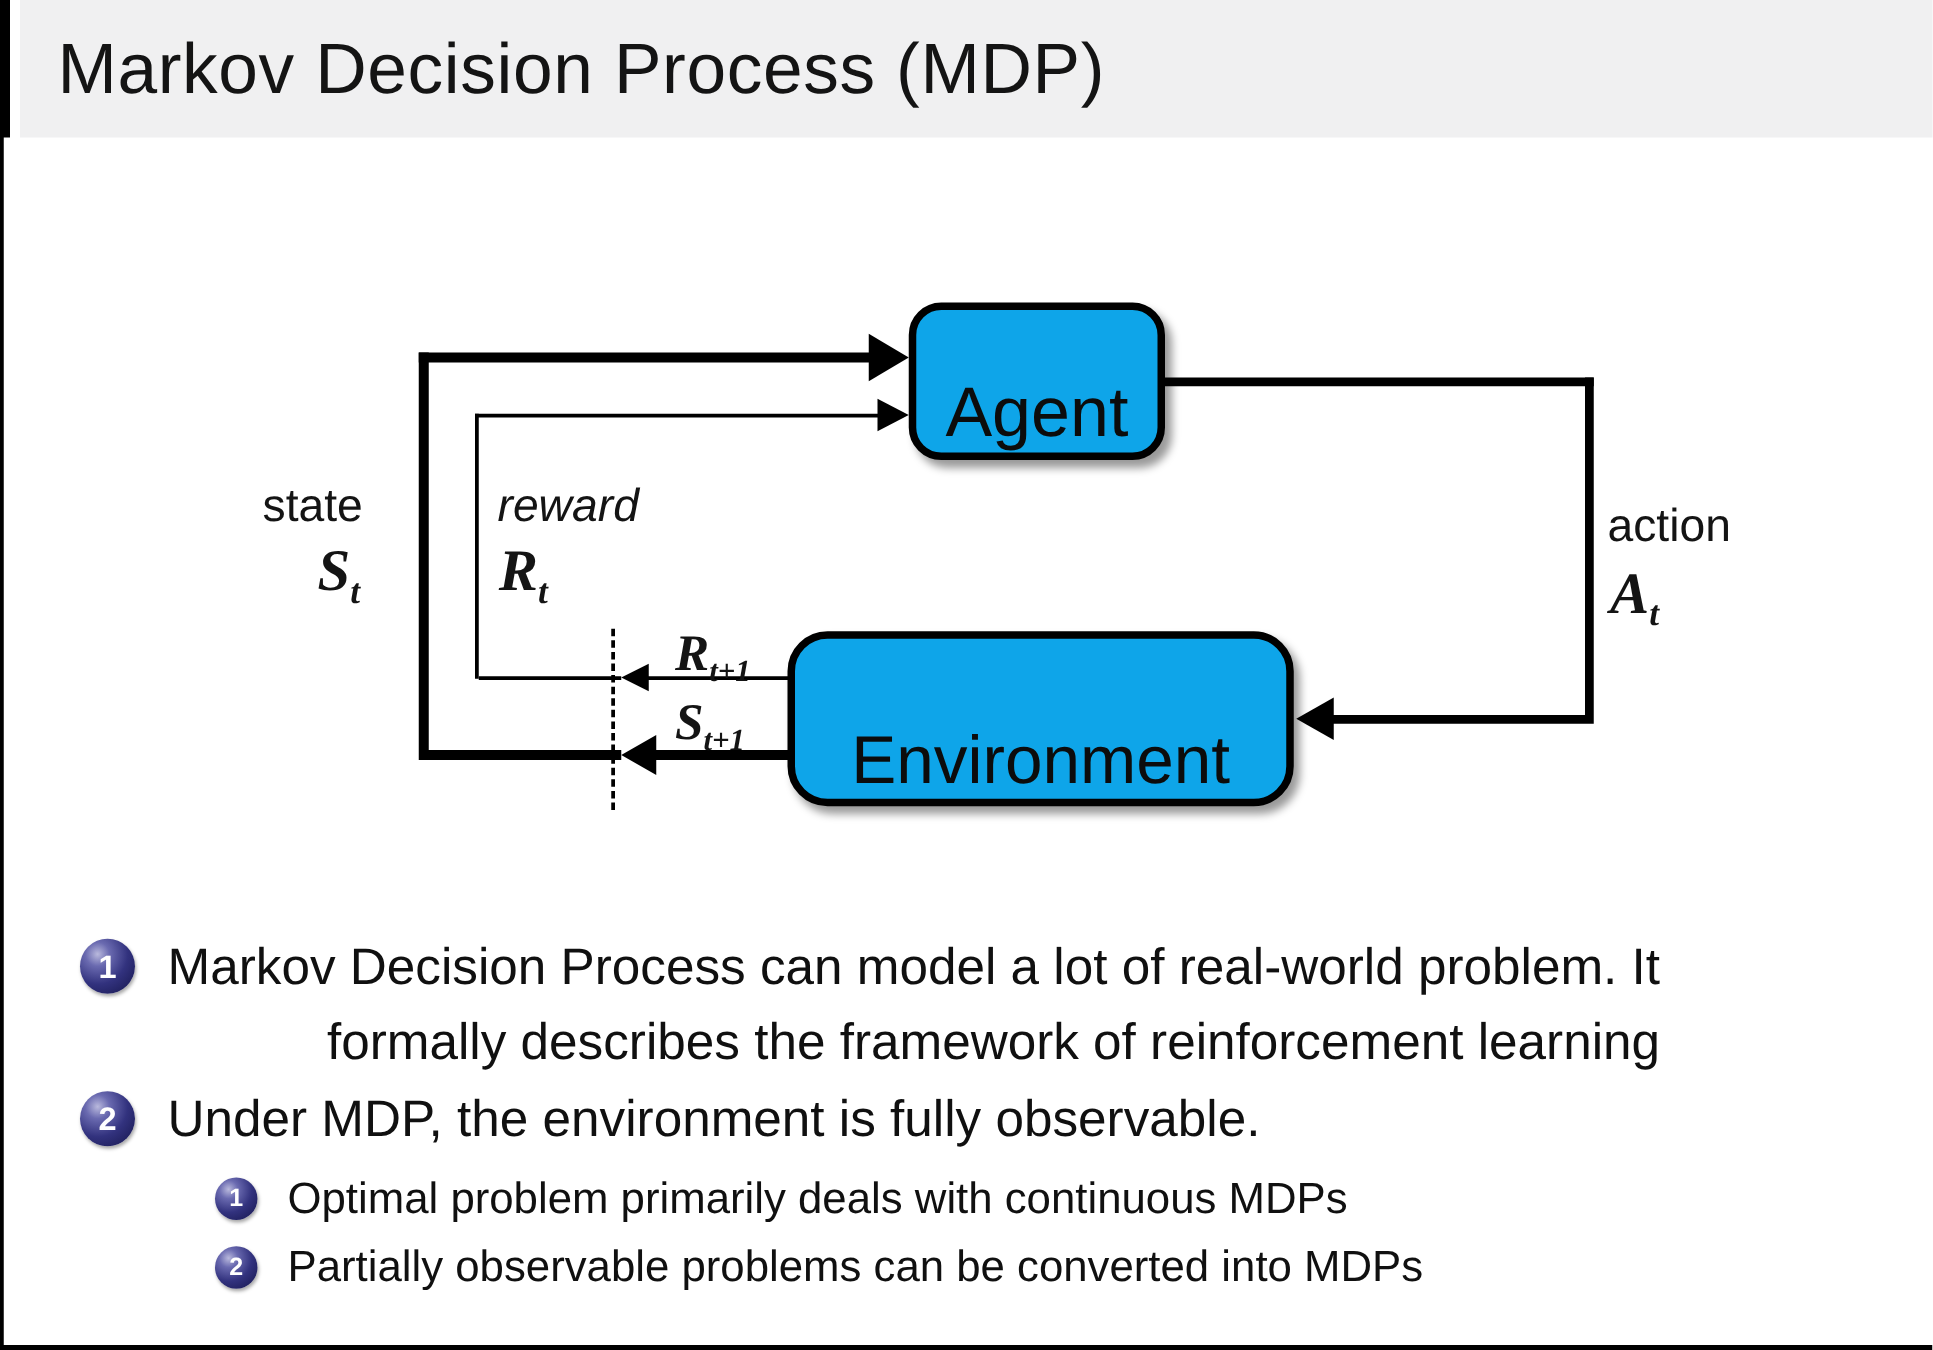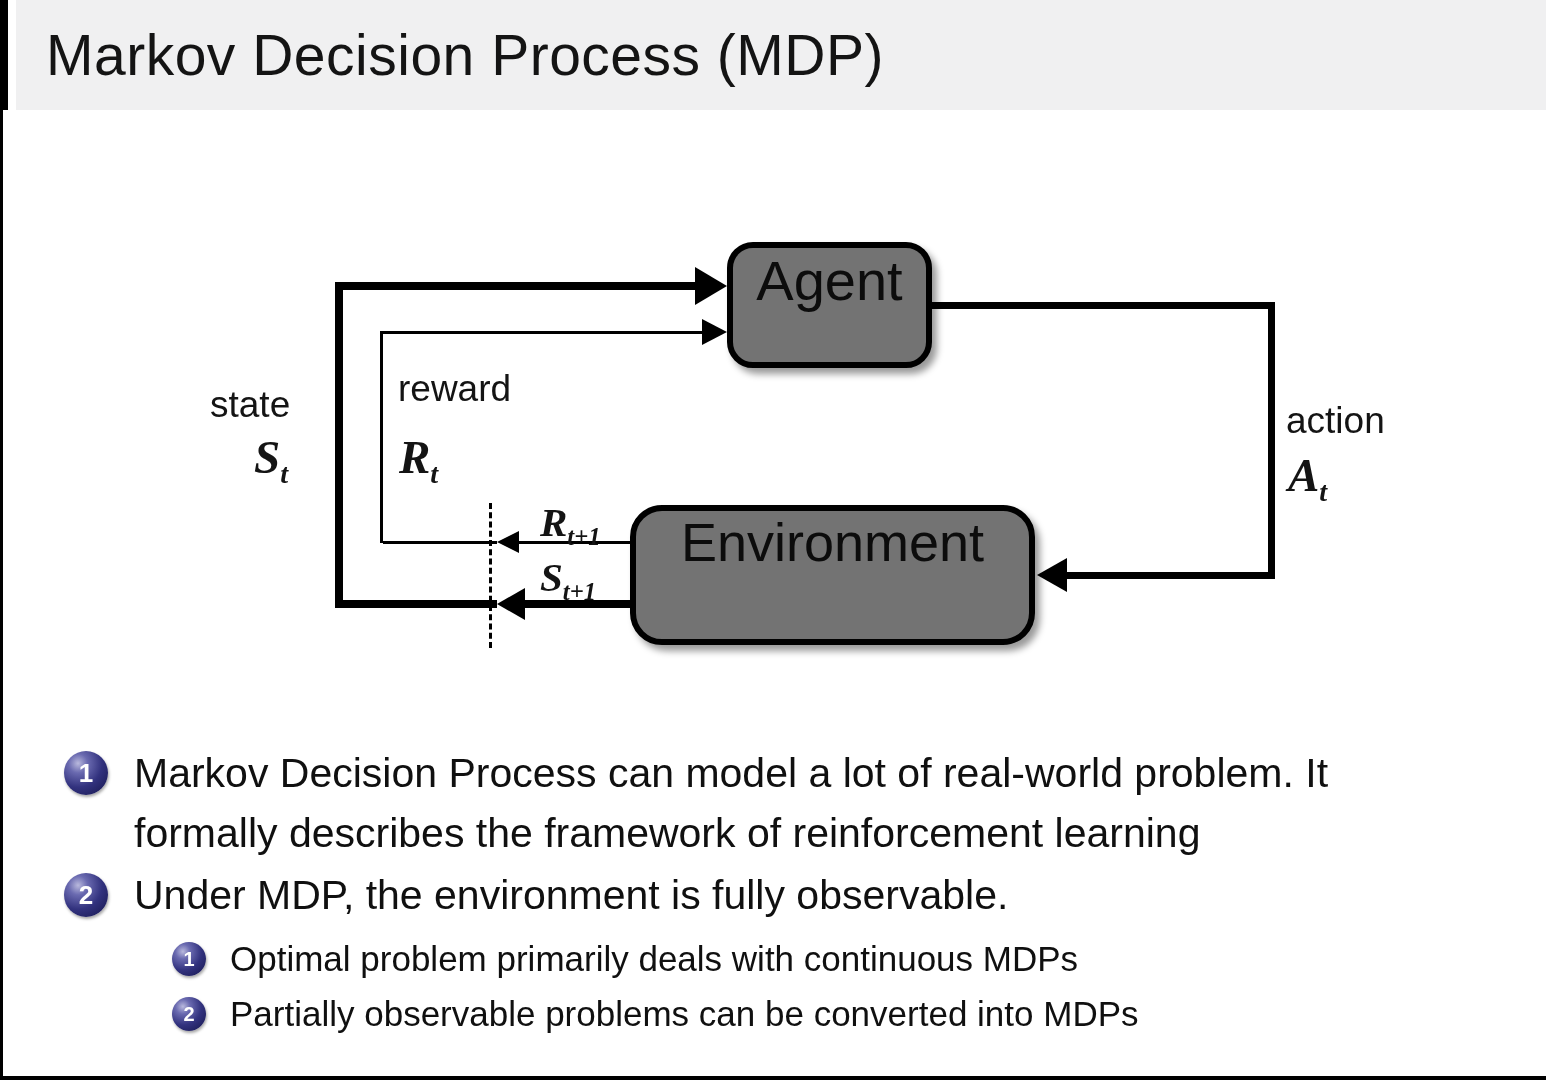--- a/index.html
+++ b/index.html
@@ -31,8 +31,8 @@
   .seg{position:absolute;background:#000;z-index:1;}
   .ah{position:absolute;width:0;height:0;z-index:1;}
   .node{
-    position:absolute;background:#737373;border:6px solid #000;z-index:2;
-    display:flex;align-items:flex-start;justify-content:center;
+    position:absolute;background:#0ea5e9;border:6px solid #000;z-index:2;
+    display:flex;align-items:flex-end;justify-content:center;
     box-shadow:5px 6px 7px rgba(0,0,0,0.40);
   }
   .node-agent{left:727px;top:132px;width:193px;height:114px;border-radius:26px;}

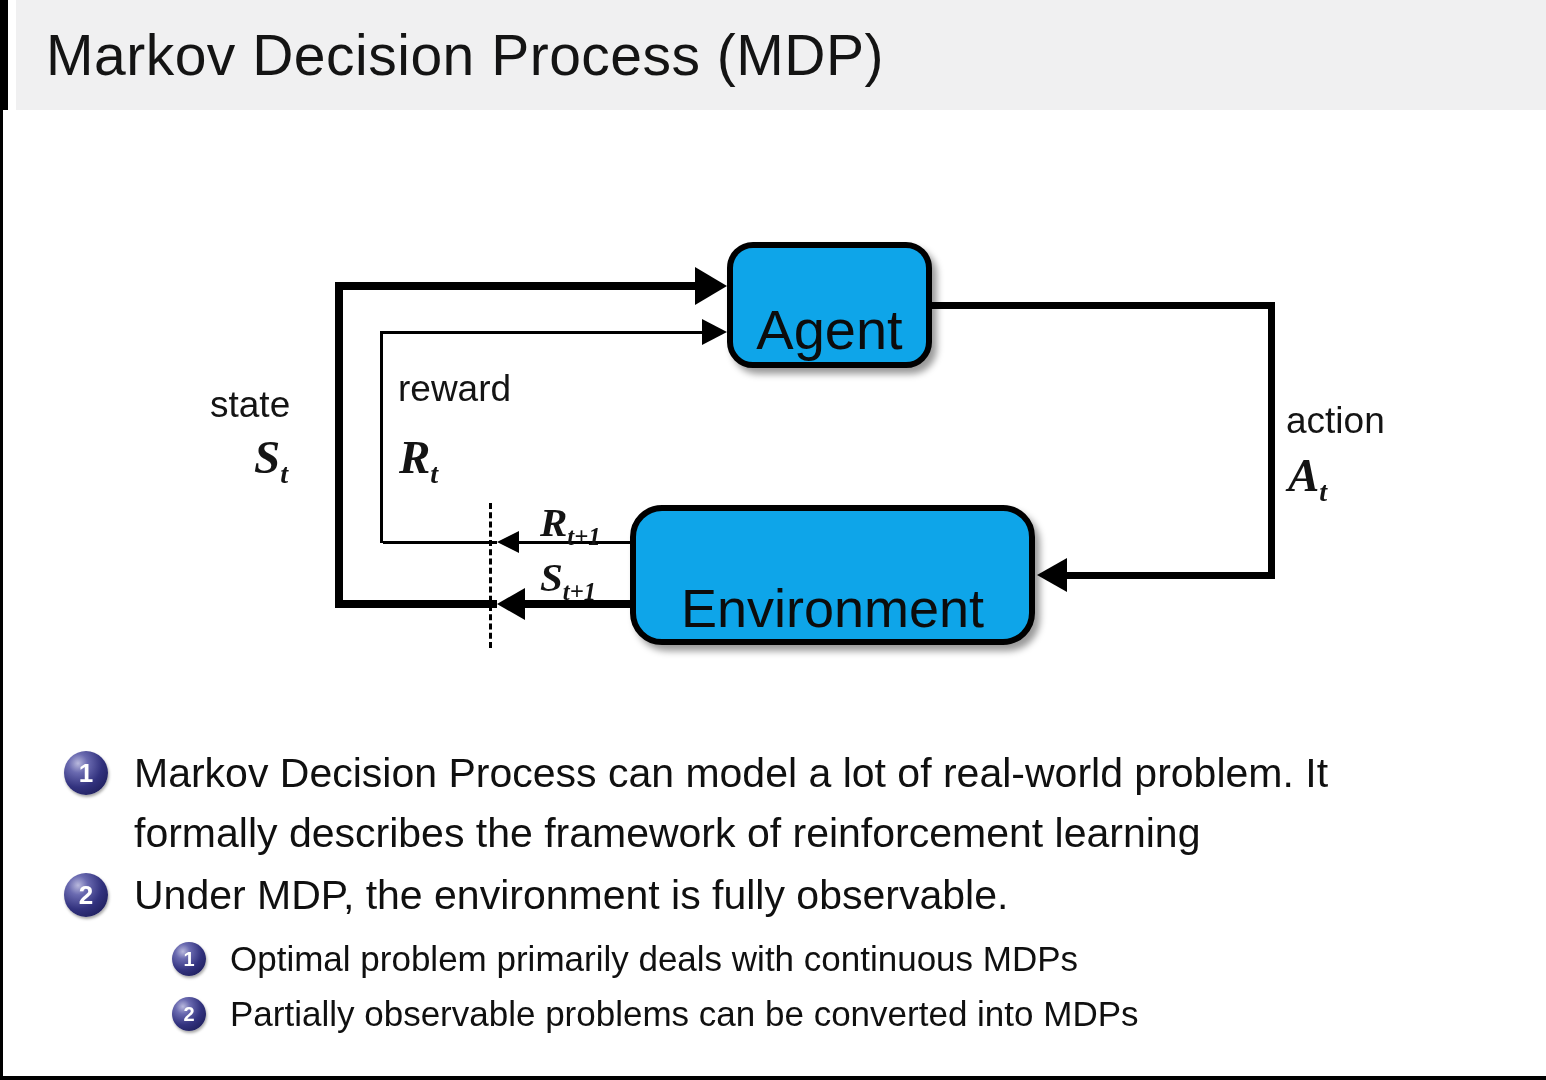--- a/index.html
+++ b/index.html
@@ -111,7 +111,7 @@
     <div class="dlabel" style="left:210px;top:276px;width:110px;">state</div>
     <div class="mvar mvar-big" style="left:254px;top:320px;"><span>S</span><sub>t</sub></div>
 
-    <div class="dlabel" style="left:398px;top:260px;">reward</div>
+    <div class="dlabel" style="left:398px;top:276px;font-style:italic;">reward</div>
     <div class="mvar mvar-big" style="left:399px;top:320px;"><span>R</span><sub>t</sub></div>
 
     <div class="dlabel" style="left:1286px;top:292px;">action</div>

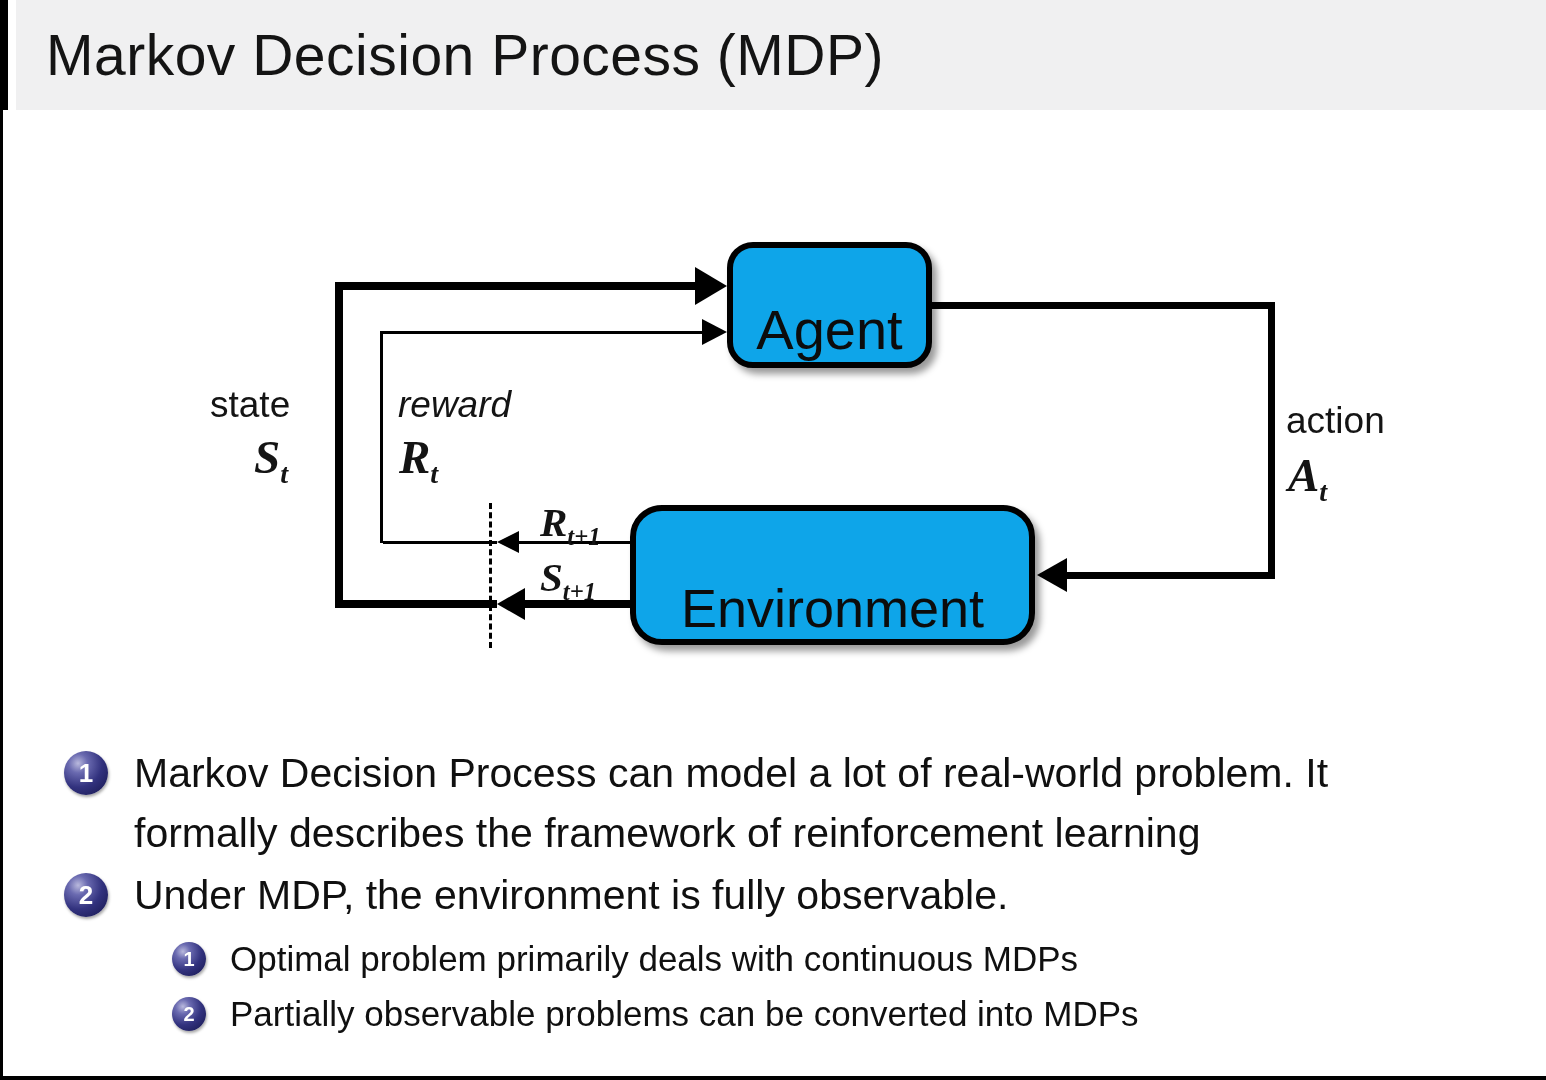--- a/index.html
+++ b/index.html
@@ -60,7 +60,7 @@
   }
   .ball-lg{width:44px;height:44px;font-size:26px;margin-top:8px;}
   .ball-sm{width:34px;height:34px;font-size:20px;margin-top:9px;}
-  .btext{color:#101010;}
+  .btext{color:#101010;text-align:right;}
   .btext-main{font-size:41px;line-height:60px;margin-left:26px;}
   .btext-sub{font-size:35px;line-height:52px;margin-left:24px;}
   .bline{display:block;white-space:nowrap;}

